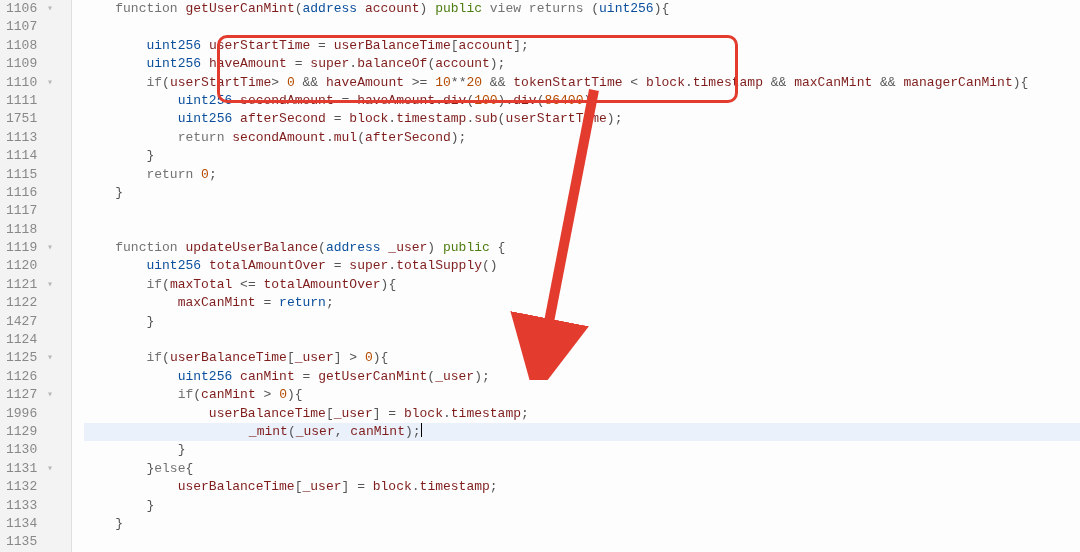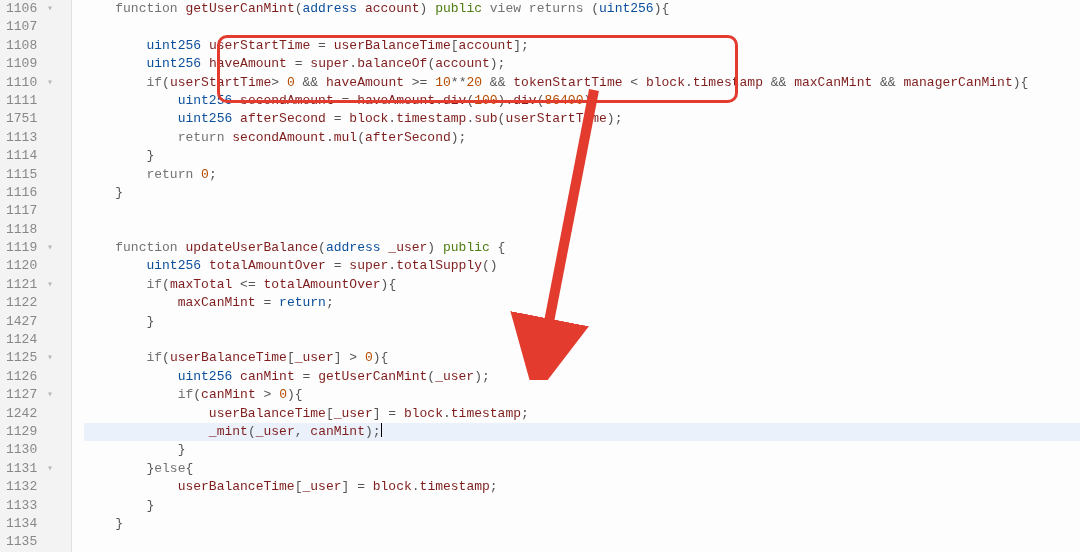--- a/index.html
+++ b/index.html
@@ -110,7 +110,7 @@
       <div class="ln"><span>1125</span> <span class="fold">▾</span></div>
       <div class="ln"><span>1126</span> <span class="fold"></span></div>
       <div class="ln"><span>1127</span> <span class="fold">▾</span></div>
-      <div class="ln"><span>1242</span> <span class="fold"></span></div>
+      <div class="ln"><span>1996</span> <span class="fold"></span></div>
       <div class="ln"><span>1129</span> <span class="fold"></span></div>
       <div class="ln"><span>1130</span> <span class="fold"></span></div>
       <div class="ln"><span>1131</span> <span class="fold">▾</span></div>

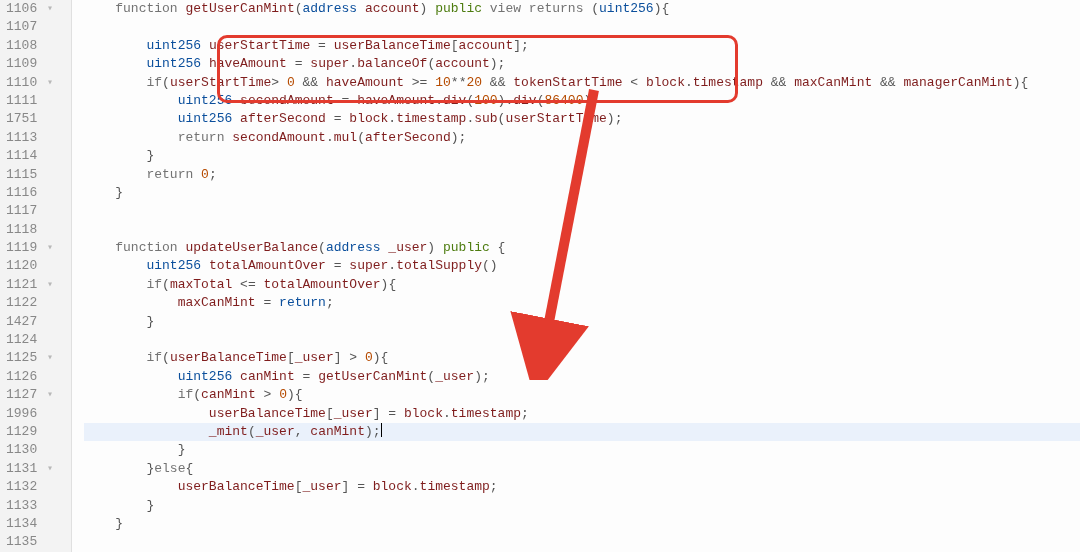--- a/index.html
+++ b/index.html
@@ -52,6 +52,7 @@
   }
   .line.active {
     background: #eaf1fb;
+    padding-left: 40px;
   }
   .kw1 { color: #737373; }      
   .kw2 { color: #0b4f9c; }      

